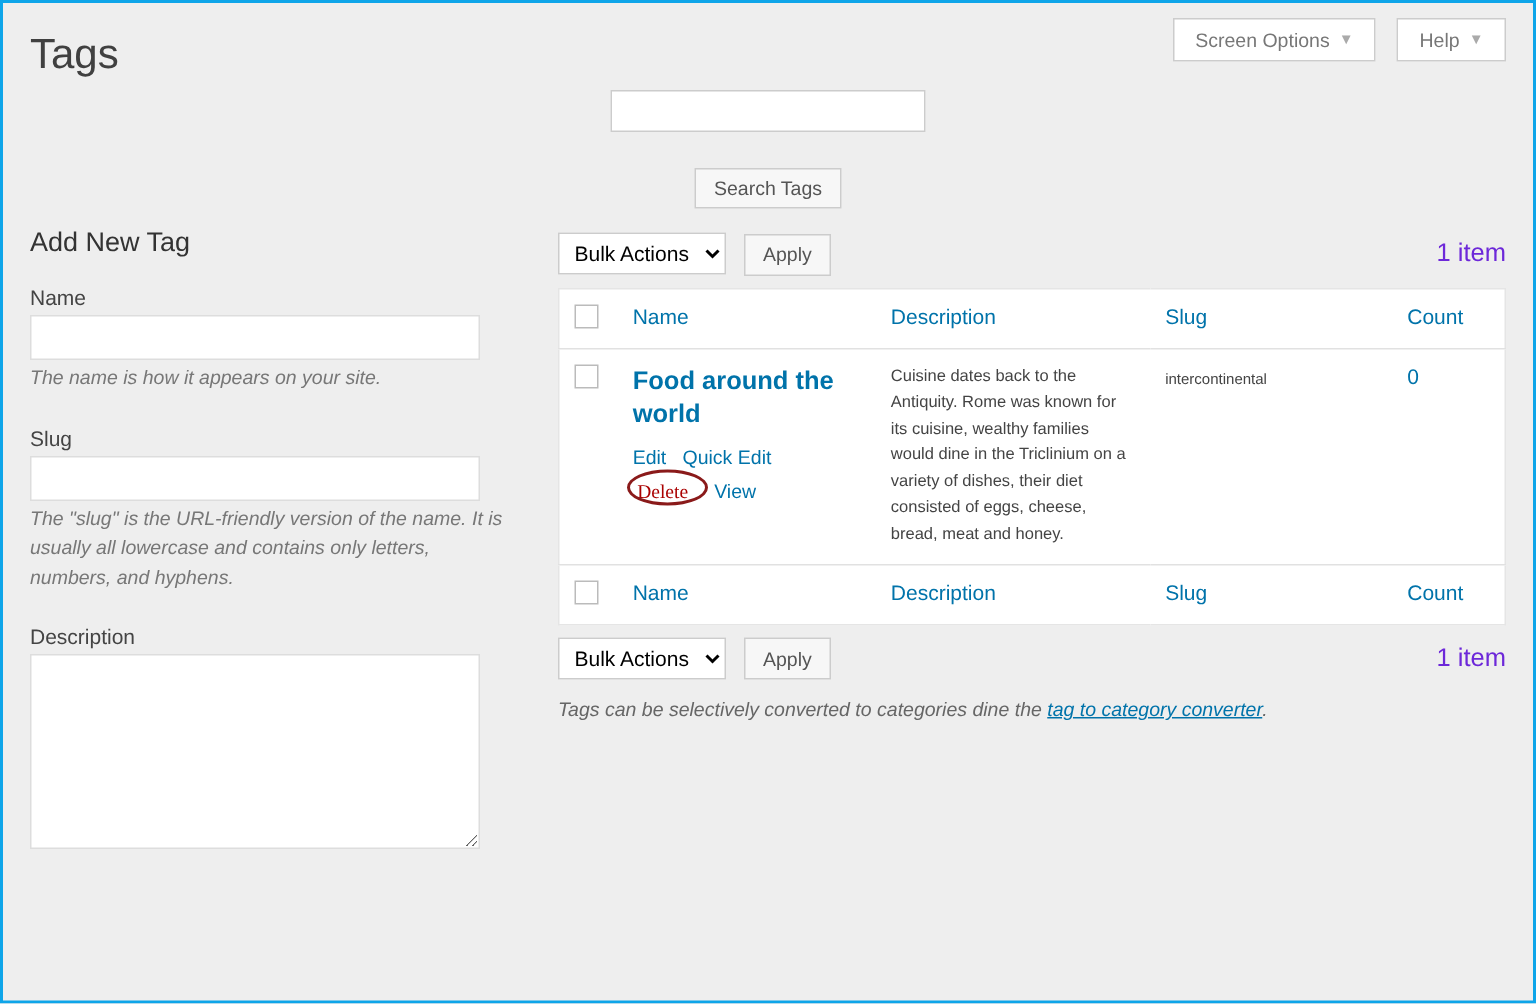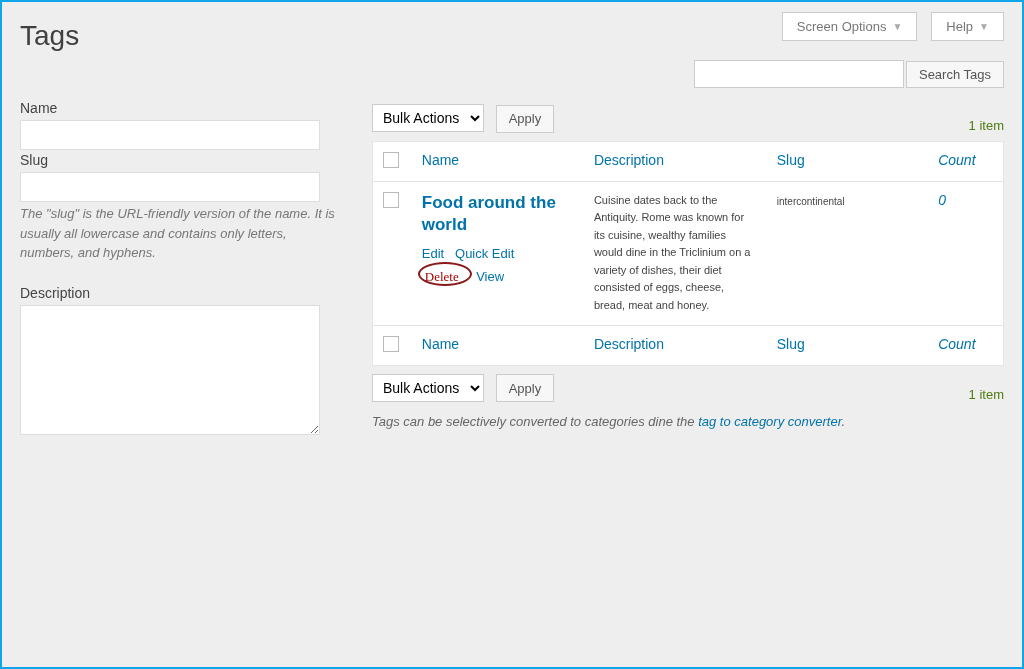--- a/index.html
+++ b/index.html
@@ -47,10 +47,11 @@
   }
   .search-row {
     display: flex;
-    justify-content: flex-end;
-    gap: 2px;
+    justify-content: flex-start;
+    gap: 24px;
     margin-bottom: 12px;
     align-items: center;
+    flex-direction: column;
   }
   .search-input {
     width: 210px;

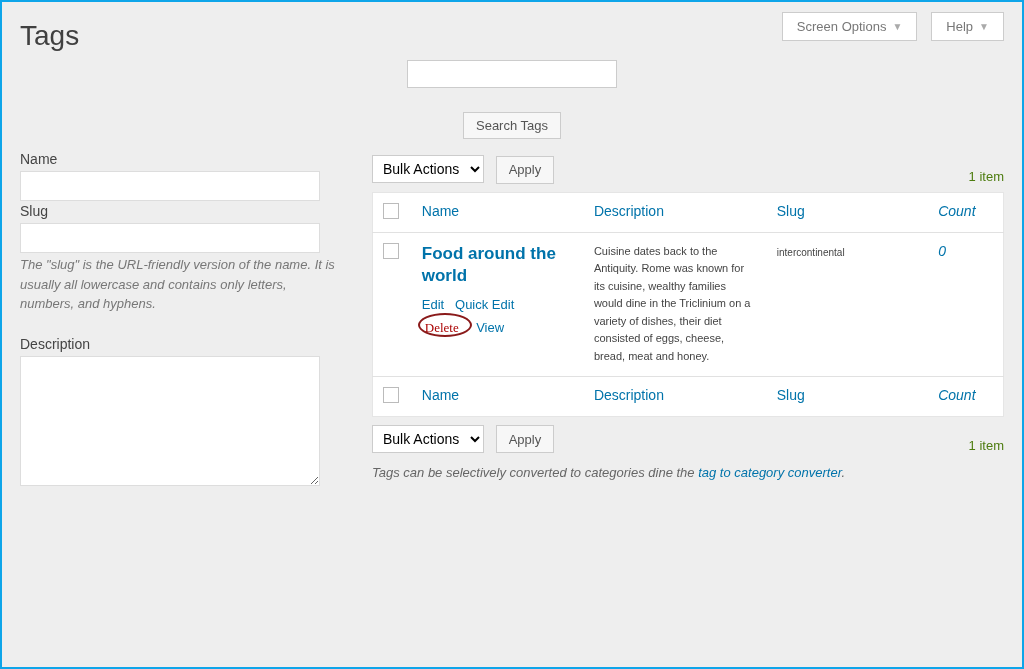--- a/index.html
+++ b/index.html
@@ -259,6 +259,7 @@
   <div class="columns">
 
     <div class="left-col">
+      <h2>Add New Tag</h2>
 
       <label class="form-label">Name</label>
       <input type="text" class="text-input" style="">

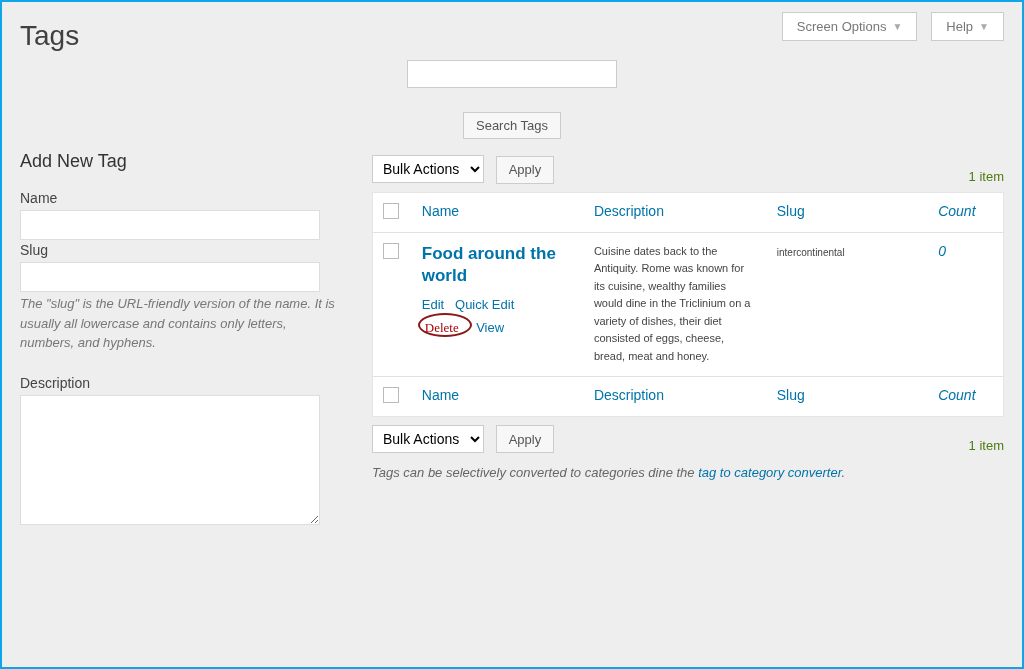--- a/index.html
+++ b/index.html
@@ -116,7 +116,7 @@
   }
   .tablenav {
     display: flex;
-    align-items: flex-end;
+    align-items: center;
     justify-content: space-between;
     margin-bottom: 8px;
     margin-top: 4px;

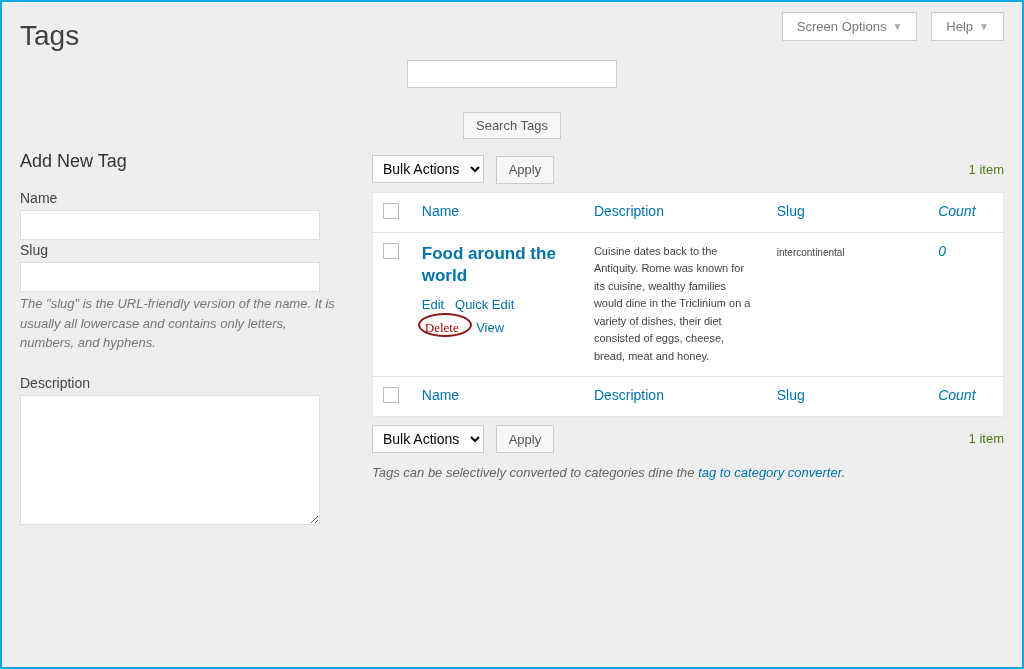--- a/index.html
+++ b/index.html
@@ -139,8 +139,8 @@
     height: 28px;
   }
   .count-text {
-    font-size: 13px;
-    color: #4d7c0f;
+    font-size: 17px;
+    color: #6d28d9;
   }
   table.wp-list {
     width: 100%;

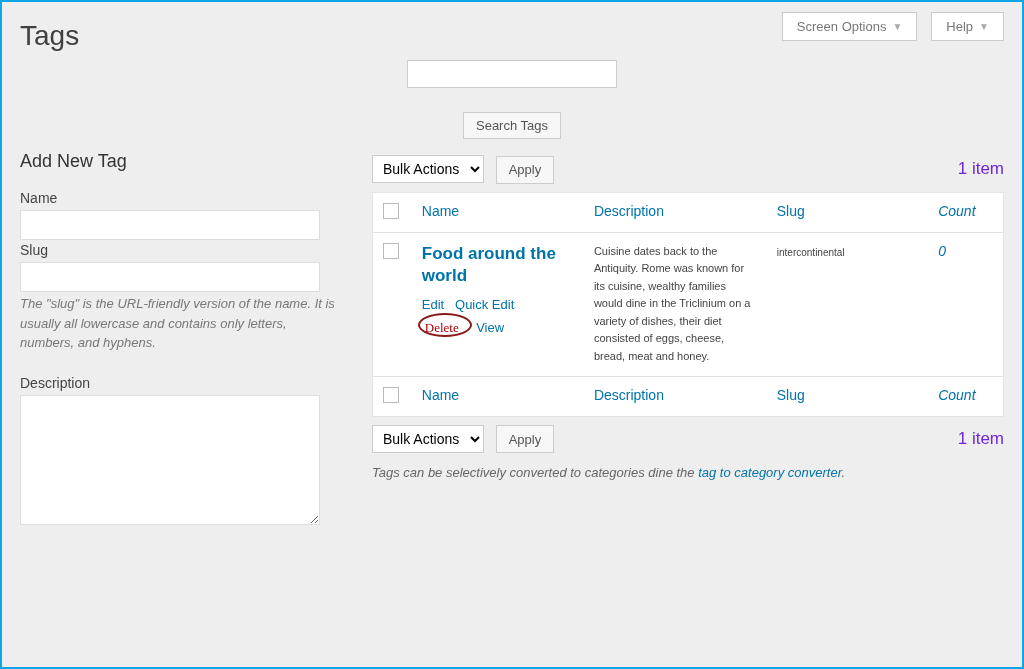--- a/index.html
+++ b/index.html
@@ -167,7 +167,7 @@
   .name-col { width: 160px; }
   .desc-col { width: 170px; }
   .slug-col { width: 150px; }
-  .count-col { width: 70px; text-align: right; font-style: italic; }
+  .count-col { width: 70px; text-align: right; }
   table.wp-list th.count-col, table.wp-list td.count-col { text-align: left; }
   .checkbox {
     width: 16px; height: 16px;

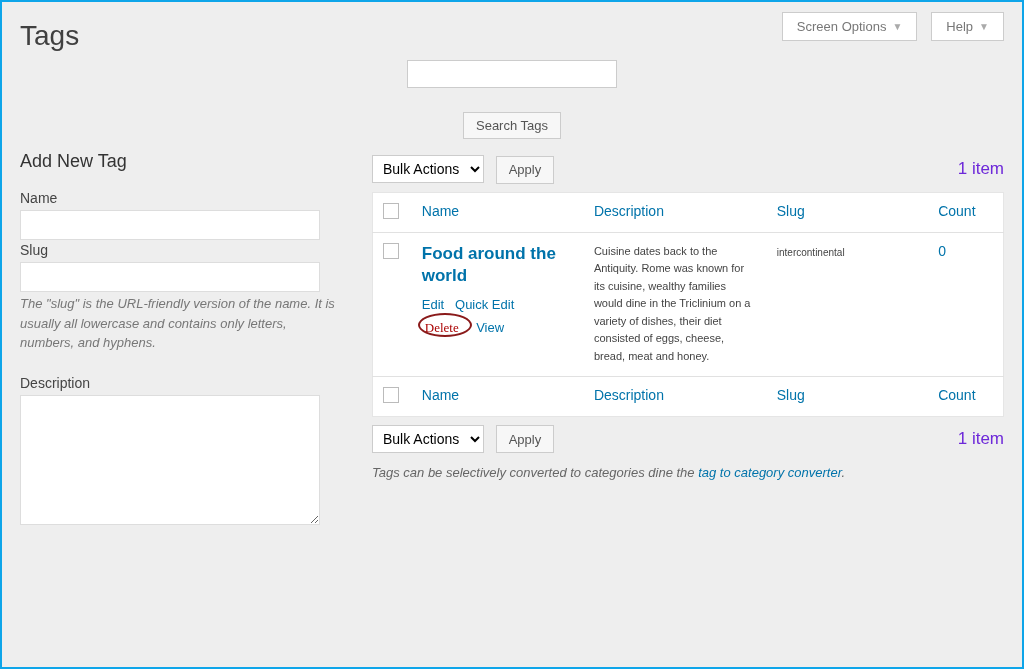--- a/index.html
+++ b/index.html
@@ -263,6 +263,7 @@
 
       <label class="form-label">Name</label>
       <input type="text" class="text-input" style="">
+      <p class="hint">The name is how it appears on your site.</p>
 
       <label class="form-label">Slug</label>
       <input type="text" class="text-input" style="">

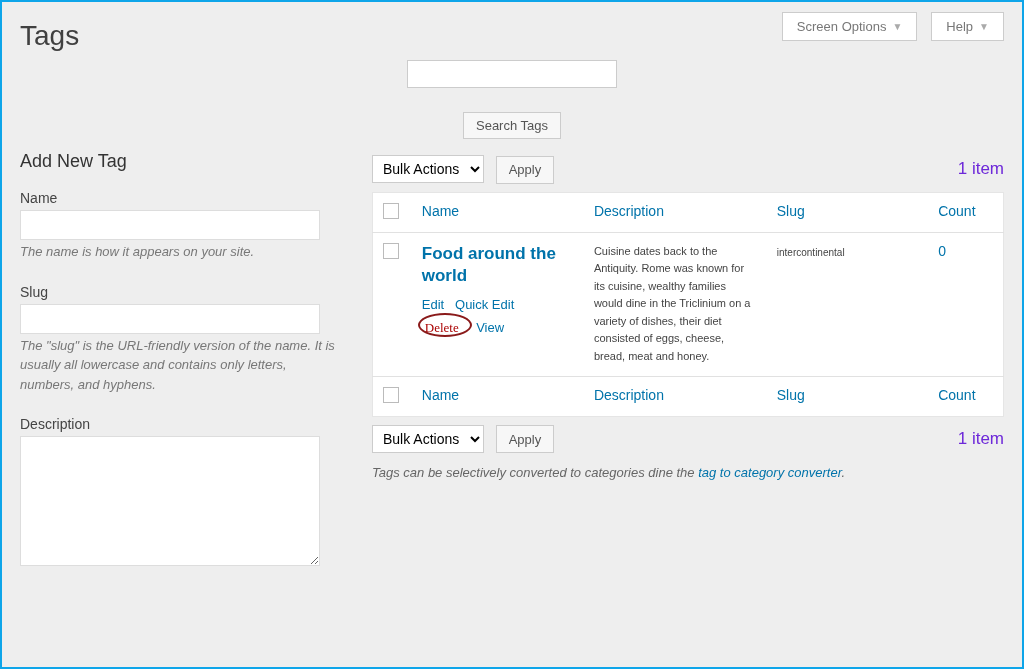--- a/index.html
+++ b/index.html
@@ -226,6 +226,7 @@
   }
   .footer-note a {
     color: #0073aa;
+    text-decoration: underline;
     cursor: pointer;
   }
   .caret {

